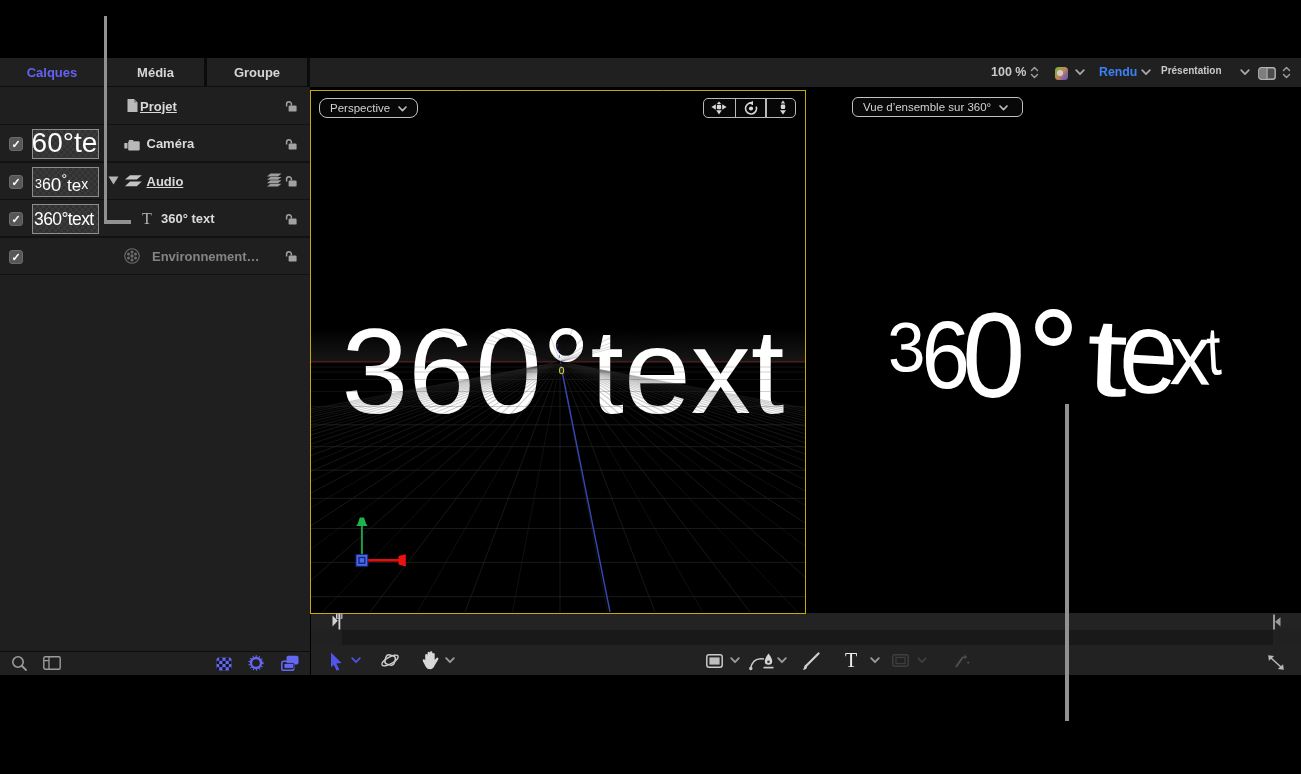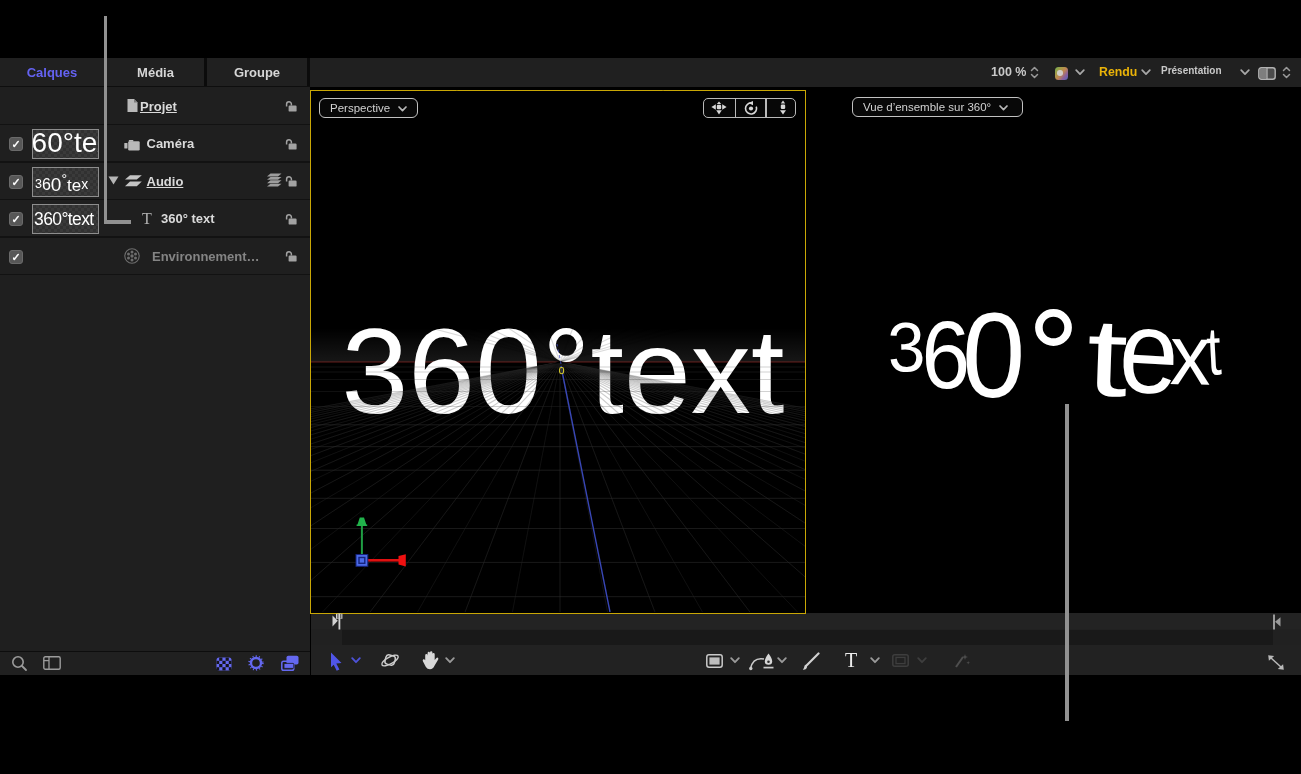--- a/index.html
+++ b/index.html
@@ -58,7 +58,7 @@
     <svg class="abs" style="left:1074.5px;top:11px" width="10" height="7" viewBox="0 0 10 7">
       <path d="M1.2 1.2 L5 5.2 L8.8 1.2" fill="none" stroke="#a8a8a8" stroke-width="1.7" stroke-linecap="round" stroke-linejoin="round"></path>
     </svg>
-    <div class="abs" style="left:1099px;top:7px;font-size:12.3px;font-weight:700;color:#eab308;">Rendu</div>
+    <div class="abs" style="left:1099px;top:7px;font-size:12.3px;font-weight:700;color:#3b82f6;">Rendu</div>
     <svg class="abs" style="left:1140.5px;top:11px" width="10" height="7" viewBox="0 0 10 7">
       <path d="M1.2 1.2 L5 5.2 L8.8 1.2" fill="none" stroke="#a8a8a8" stroke-width="1.7" stroke-linecap="round" stroke-linejoin="round"></path>
     </svg>

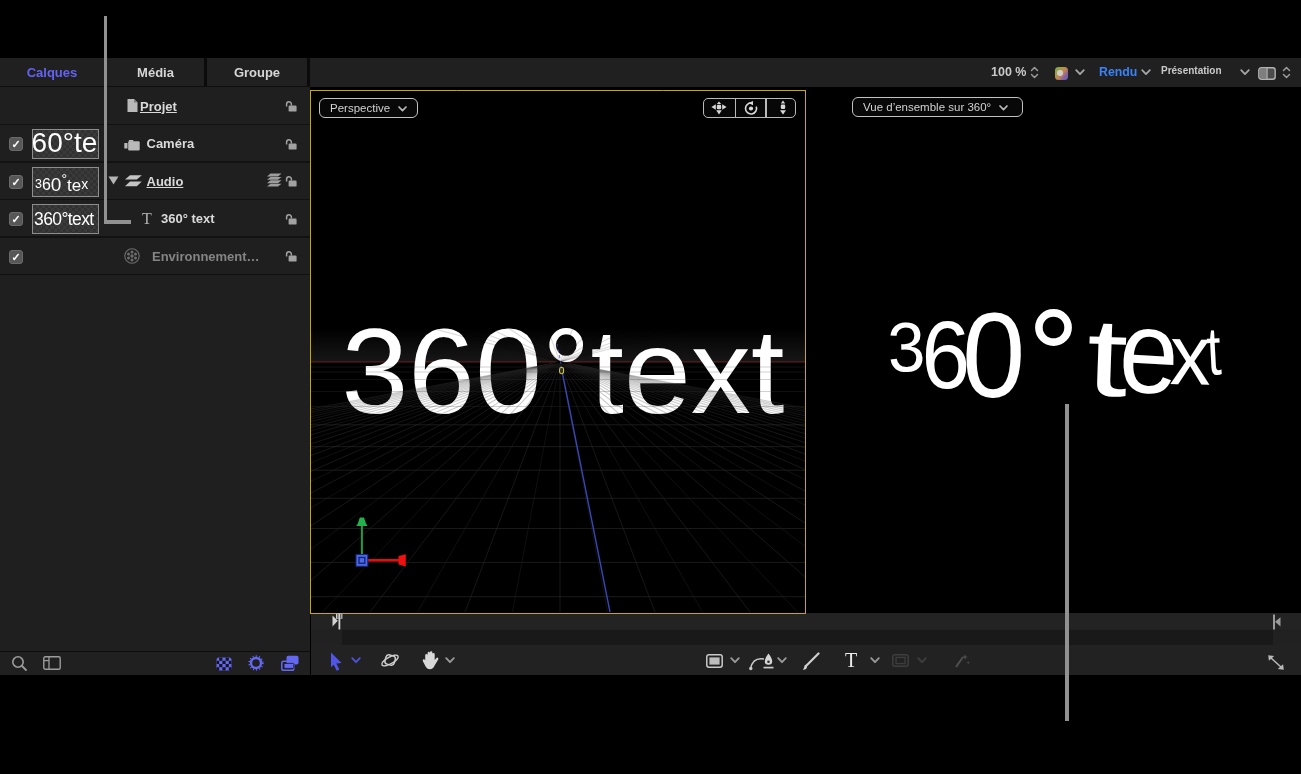--- a/index.html
+++ b/index.html
@@ -480,7 +480,7 @@
     <rect x="48" y="467.5" width="5.8" height="5.8" fill="#4a6ae8" stroke="#16247c" stroke-width="1.4"></rect>
   </svg>
 
-  <div class="abs viewbtn" style="left:319px;top:97.5px;">Perspective
+  <div class="abs viewbtn" style="left:319px;top:97.5px;border-radius:8px;">Perspective
     <svg style="margin-left:5px" width="9" height="6" viewBox="0 0 9 6">
         <path d="M1 1 L4.5 4.6 L8 1" fill="none" stroke="#b8b8b8" stroke-width="1.7" stroke-linecap="round" stroke-linejoin="round"></path>
       </svg>

